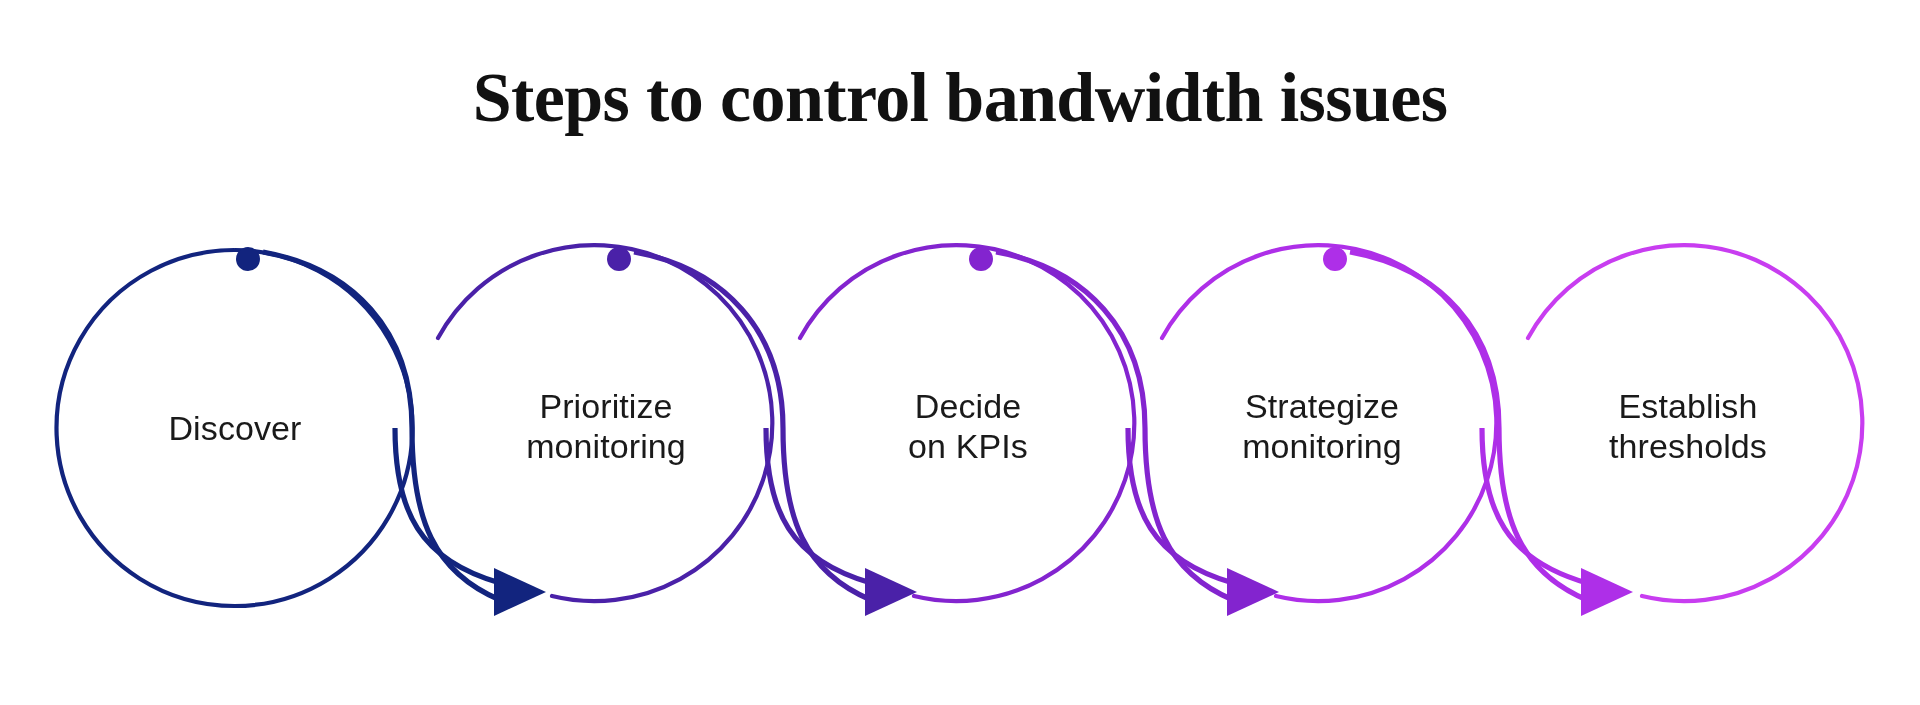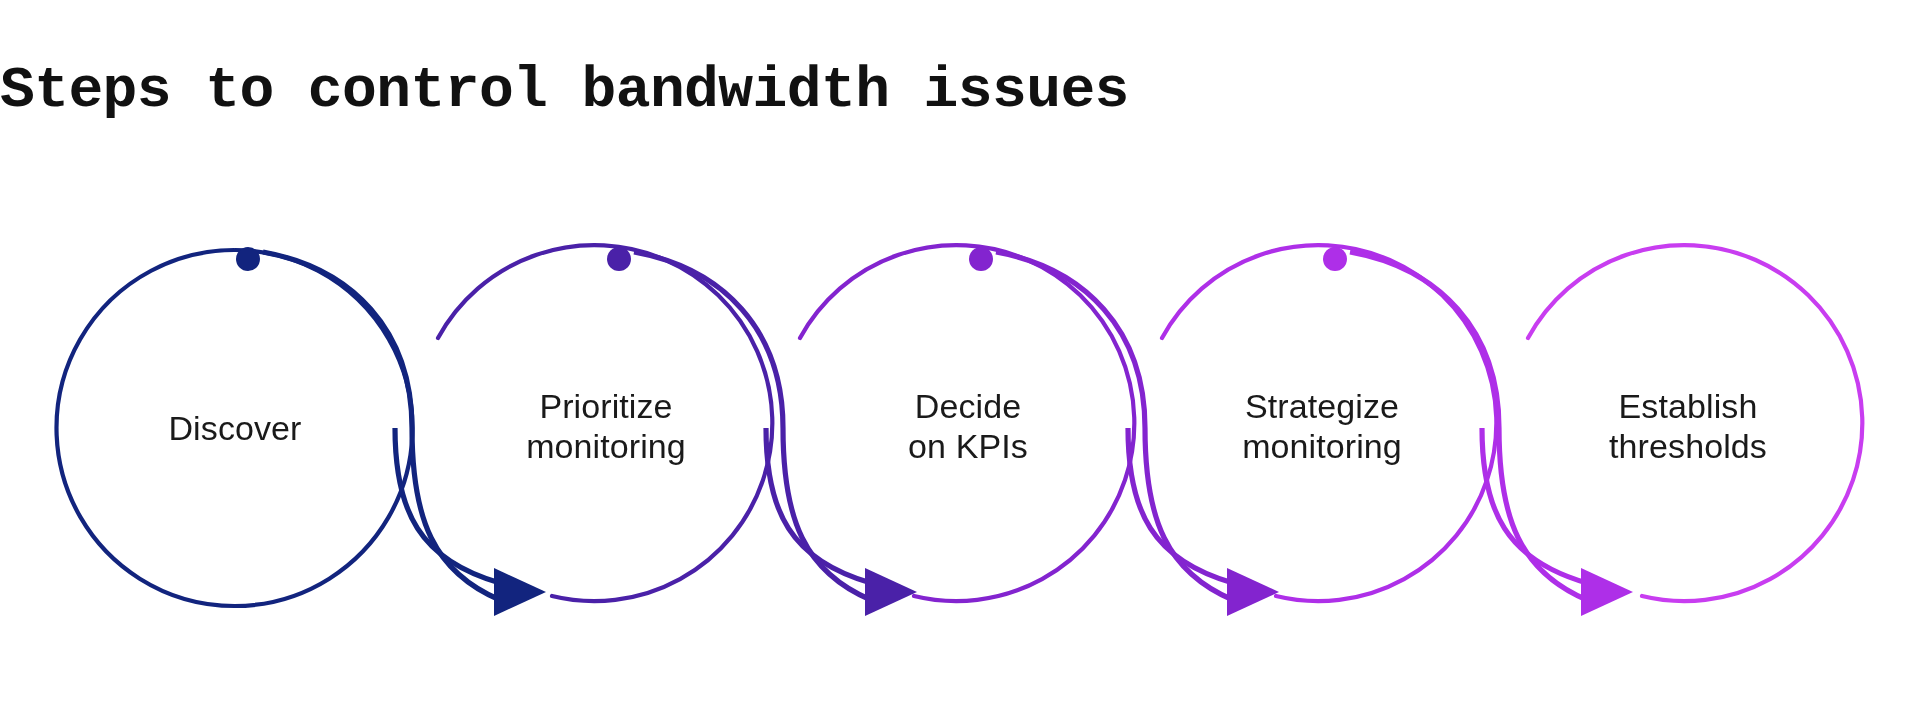--- a/index.html
+++ b/index.html
@@ -25,9 +25,9 @@
     left: 0;
     top: 58px;
     width: 1920px;
-    text-align: left;
-    font-family: Liberation Mono, monospace;
-    font-size: 58px;
+    text-align: center;
+    font-family: Liberation Serif, serif;
+    font-size: 70px;
     font-weight: bold;
     letter-spacing: -0.6px;
     color: #111111;

